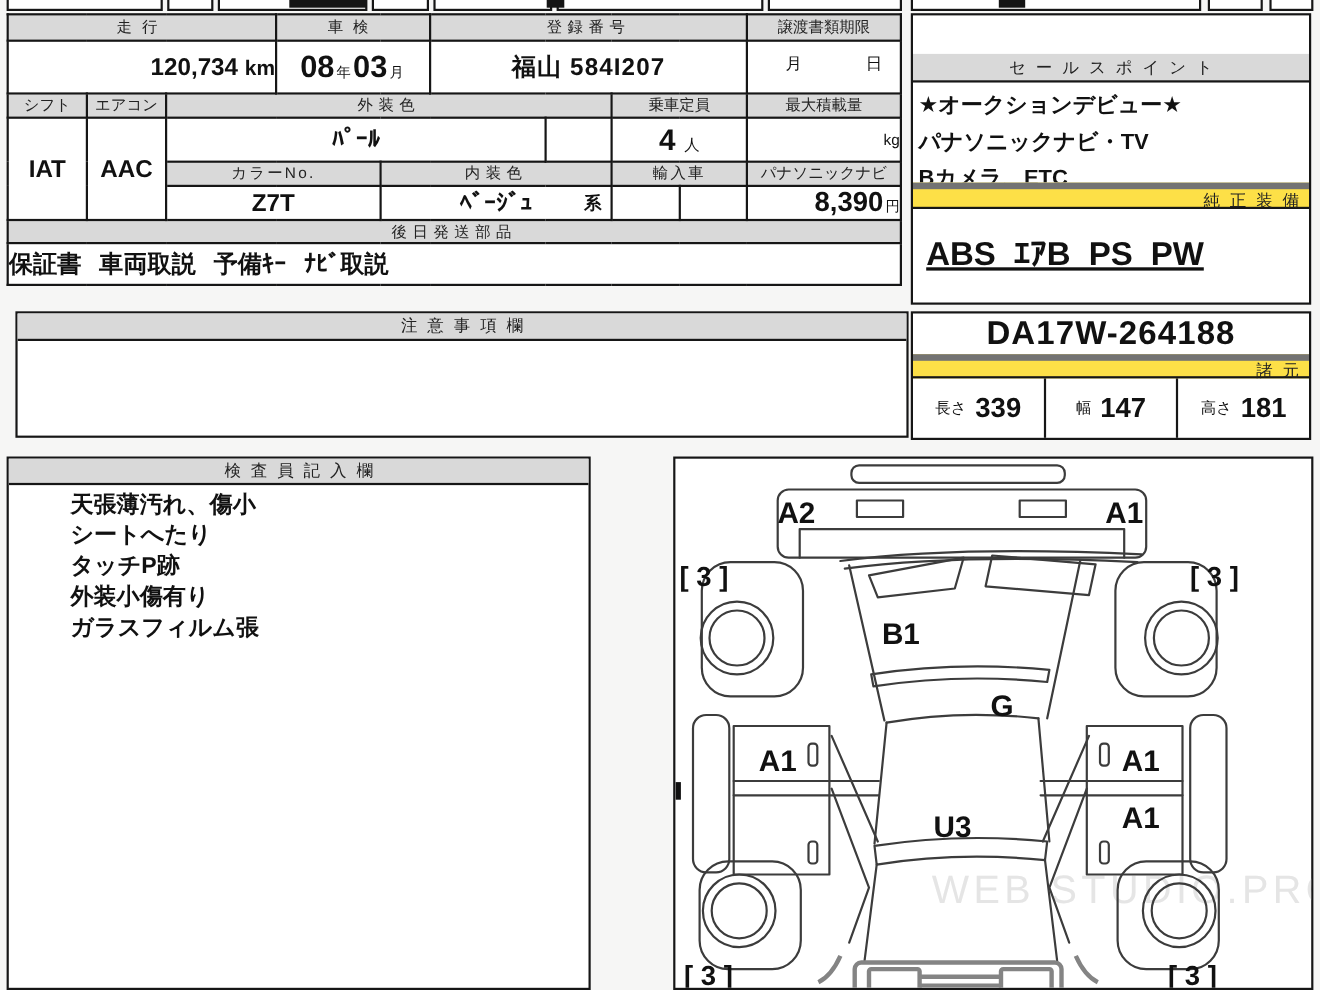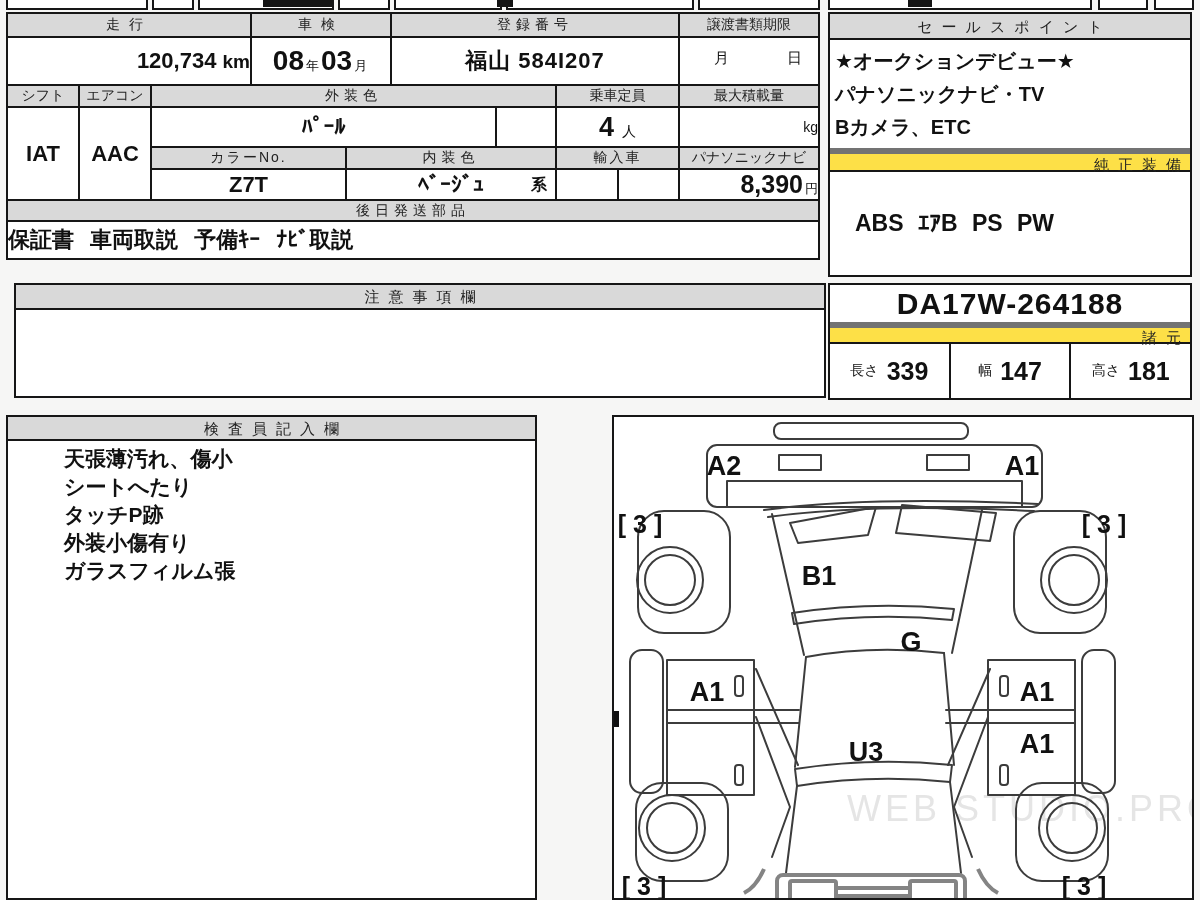--- a/index.html
+++ b/index.html
@@ -172,7 +172,7 @@
   </table>
 
 <div class="box flexcol" style="left:828px;top:12px;width:364px;height:265px;">
-  <div class="ghdr ls8" style="height:26px;line-height:25px;">セールスポイント</div>
+  <div class="ghdr ls8" style="height:26px;line-height:25px;margin-top:35px;">セールスポイント</div>
   <div class="sales-body">
     <div class="sales-line">★オークションデビュー★</div>
     <div class="sales-line">パナソニックナビ・TV</div>

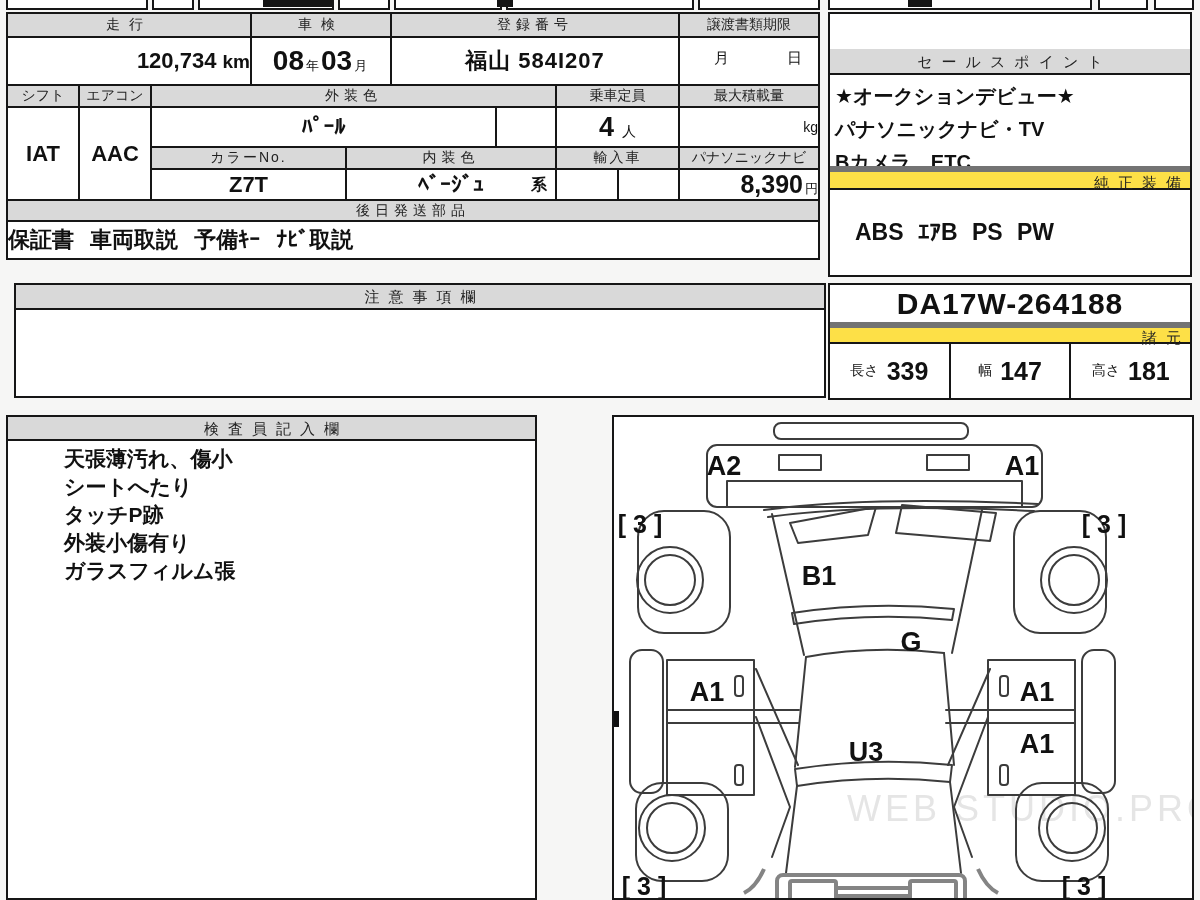--- a/index.html
+++ b/index.html
@@ -56,7 +56,7 @@
   .sales-line{font-size:20px;font-weight:bold;line-height:33px;white-space:nowrap;}
   .ghdr-mid{background:#fde047;text-align:right;font-size:15px;color:#222;
     border-top:6px solid #737373;border-bottom:2px solid #161616;box-sizing:border-box;}
-  .equip{font-size:23px;font-weight:bold;padding-left:25px;word-spacing:8px;display:flex;align-items:center;flex:1;}
+  .equip{font-size:30px;font-weight:bold;padding-left:12px;word-spacing:8px;display:flex;align-items:center;flex:1;text-decoration:underline;}
   .chassis-val{font-size:30px;font-weight:bold;text-align:center;line-height:37px;height:37px;letter-spacing:1px;}
   .dims{flex:1;display:flex;}
   .dimcell{flex:1;display:flex;align-items:center;justify-content:center;gap:8px;overflow:hidden;}

